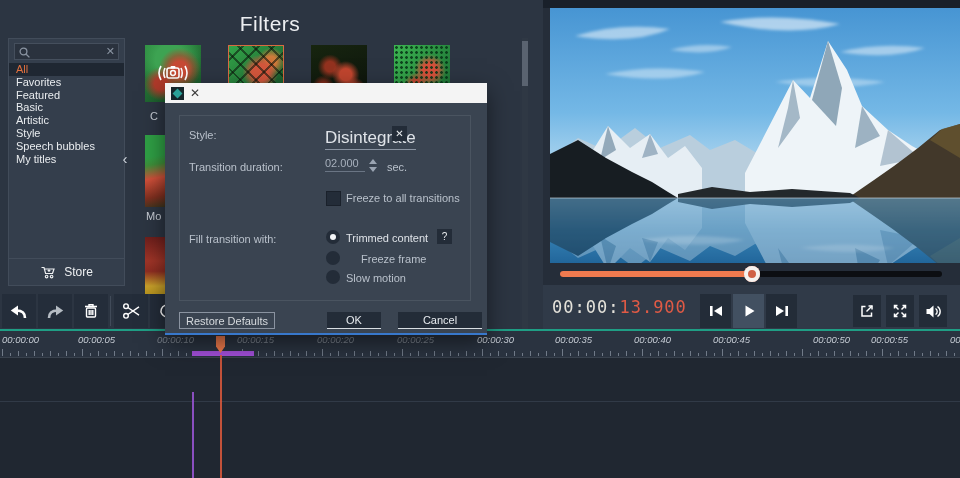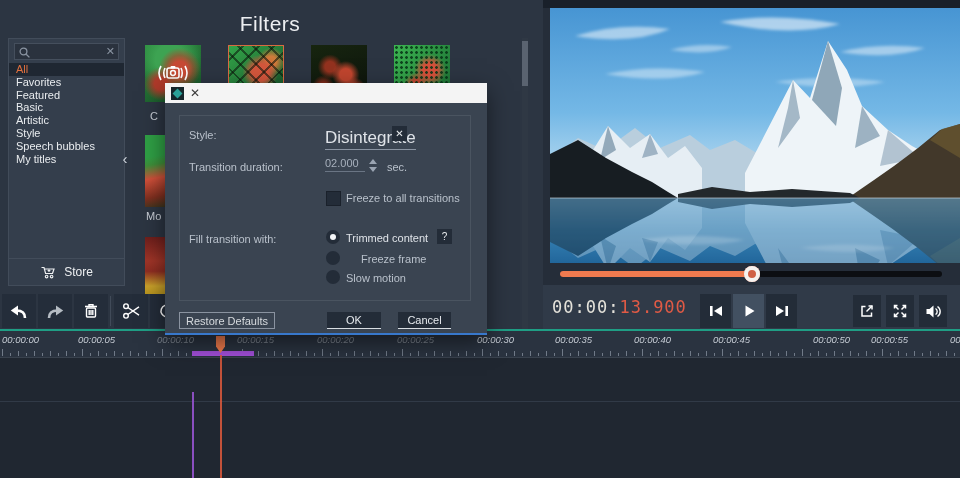--- a/index.html
+++ b/index.html
@@ -226,7 +226,7 @@
 
     <div class="btn ghost" style="left:14px;top:229px;width:96px;">Restore Defaults</div>
     <div class="btn dark" style="left:162px;top:229px;width:54px;">OK</div>
-    <div class="btn dark" style="left:233px;top:229px;width:53px;">Cancel</div>
+    <div class="btn dark" style="left:233px;top:229px;width:84px;">Cancel</div>
   </div>
 
   <div class="abs preview-panel">

